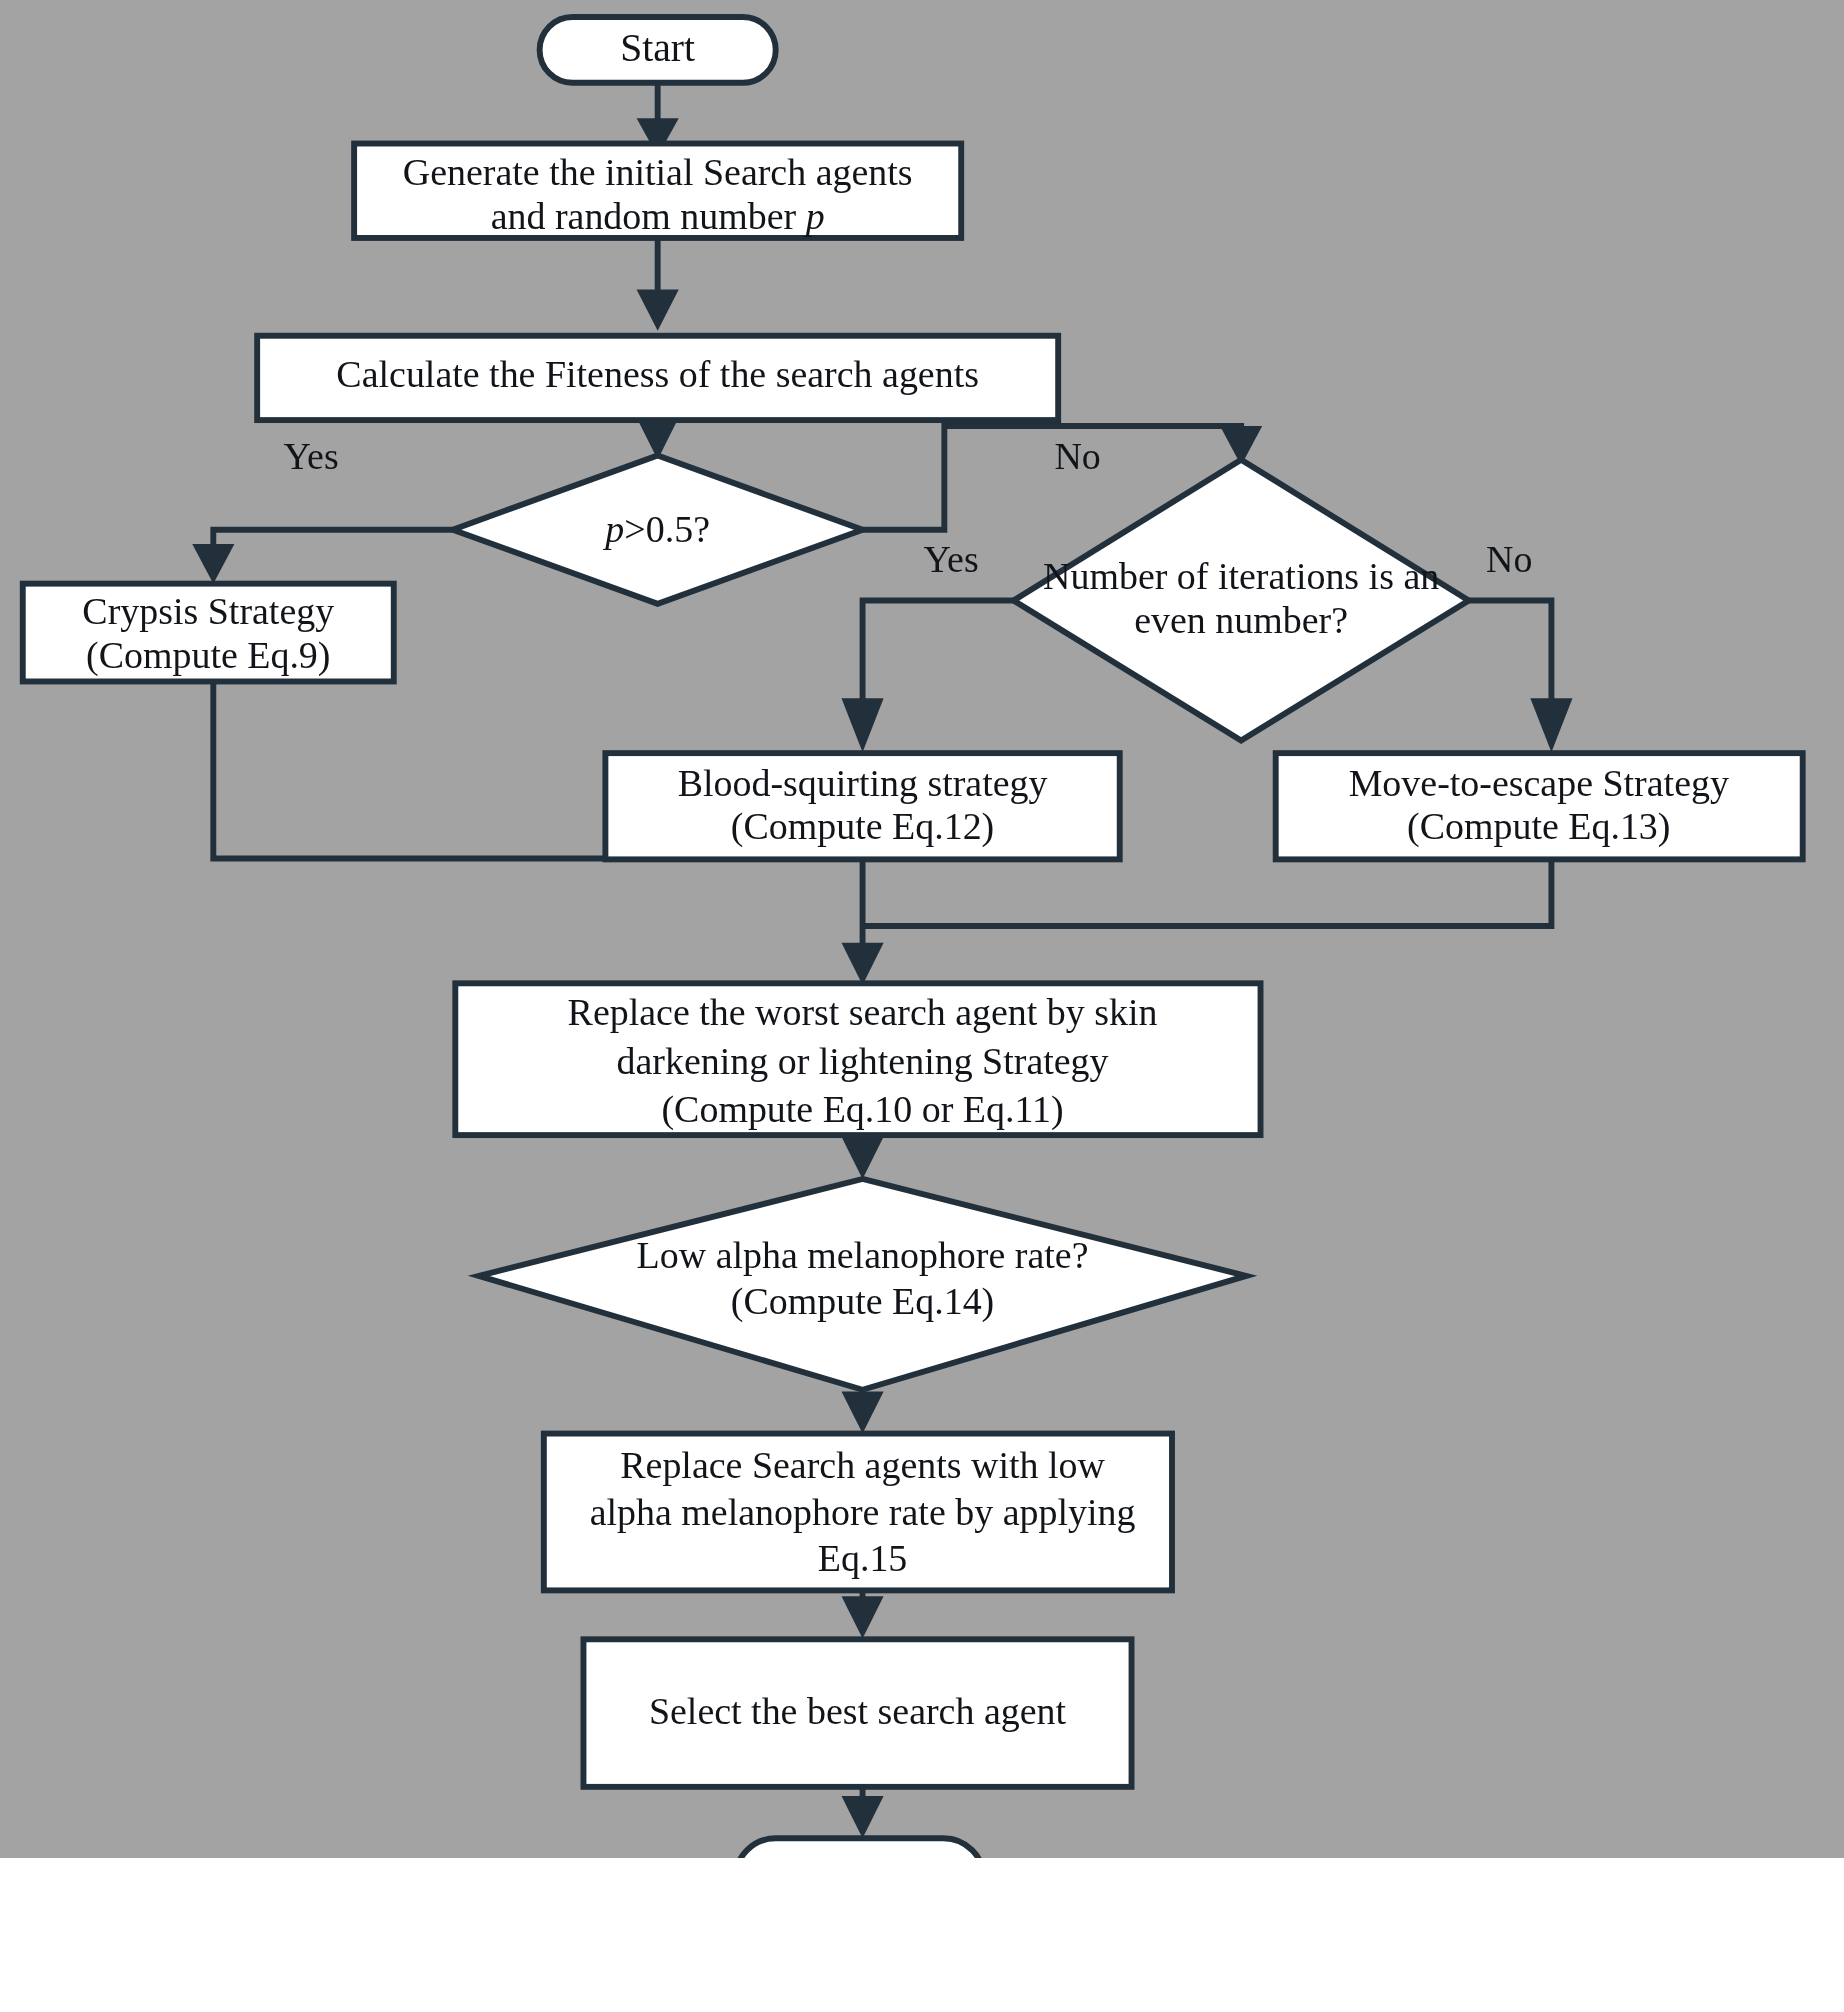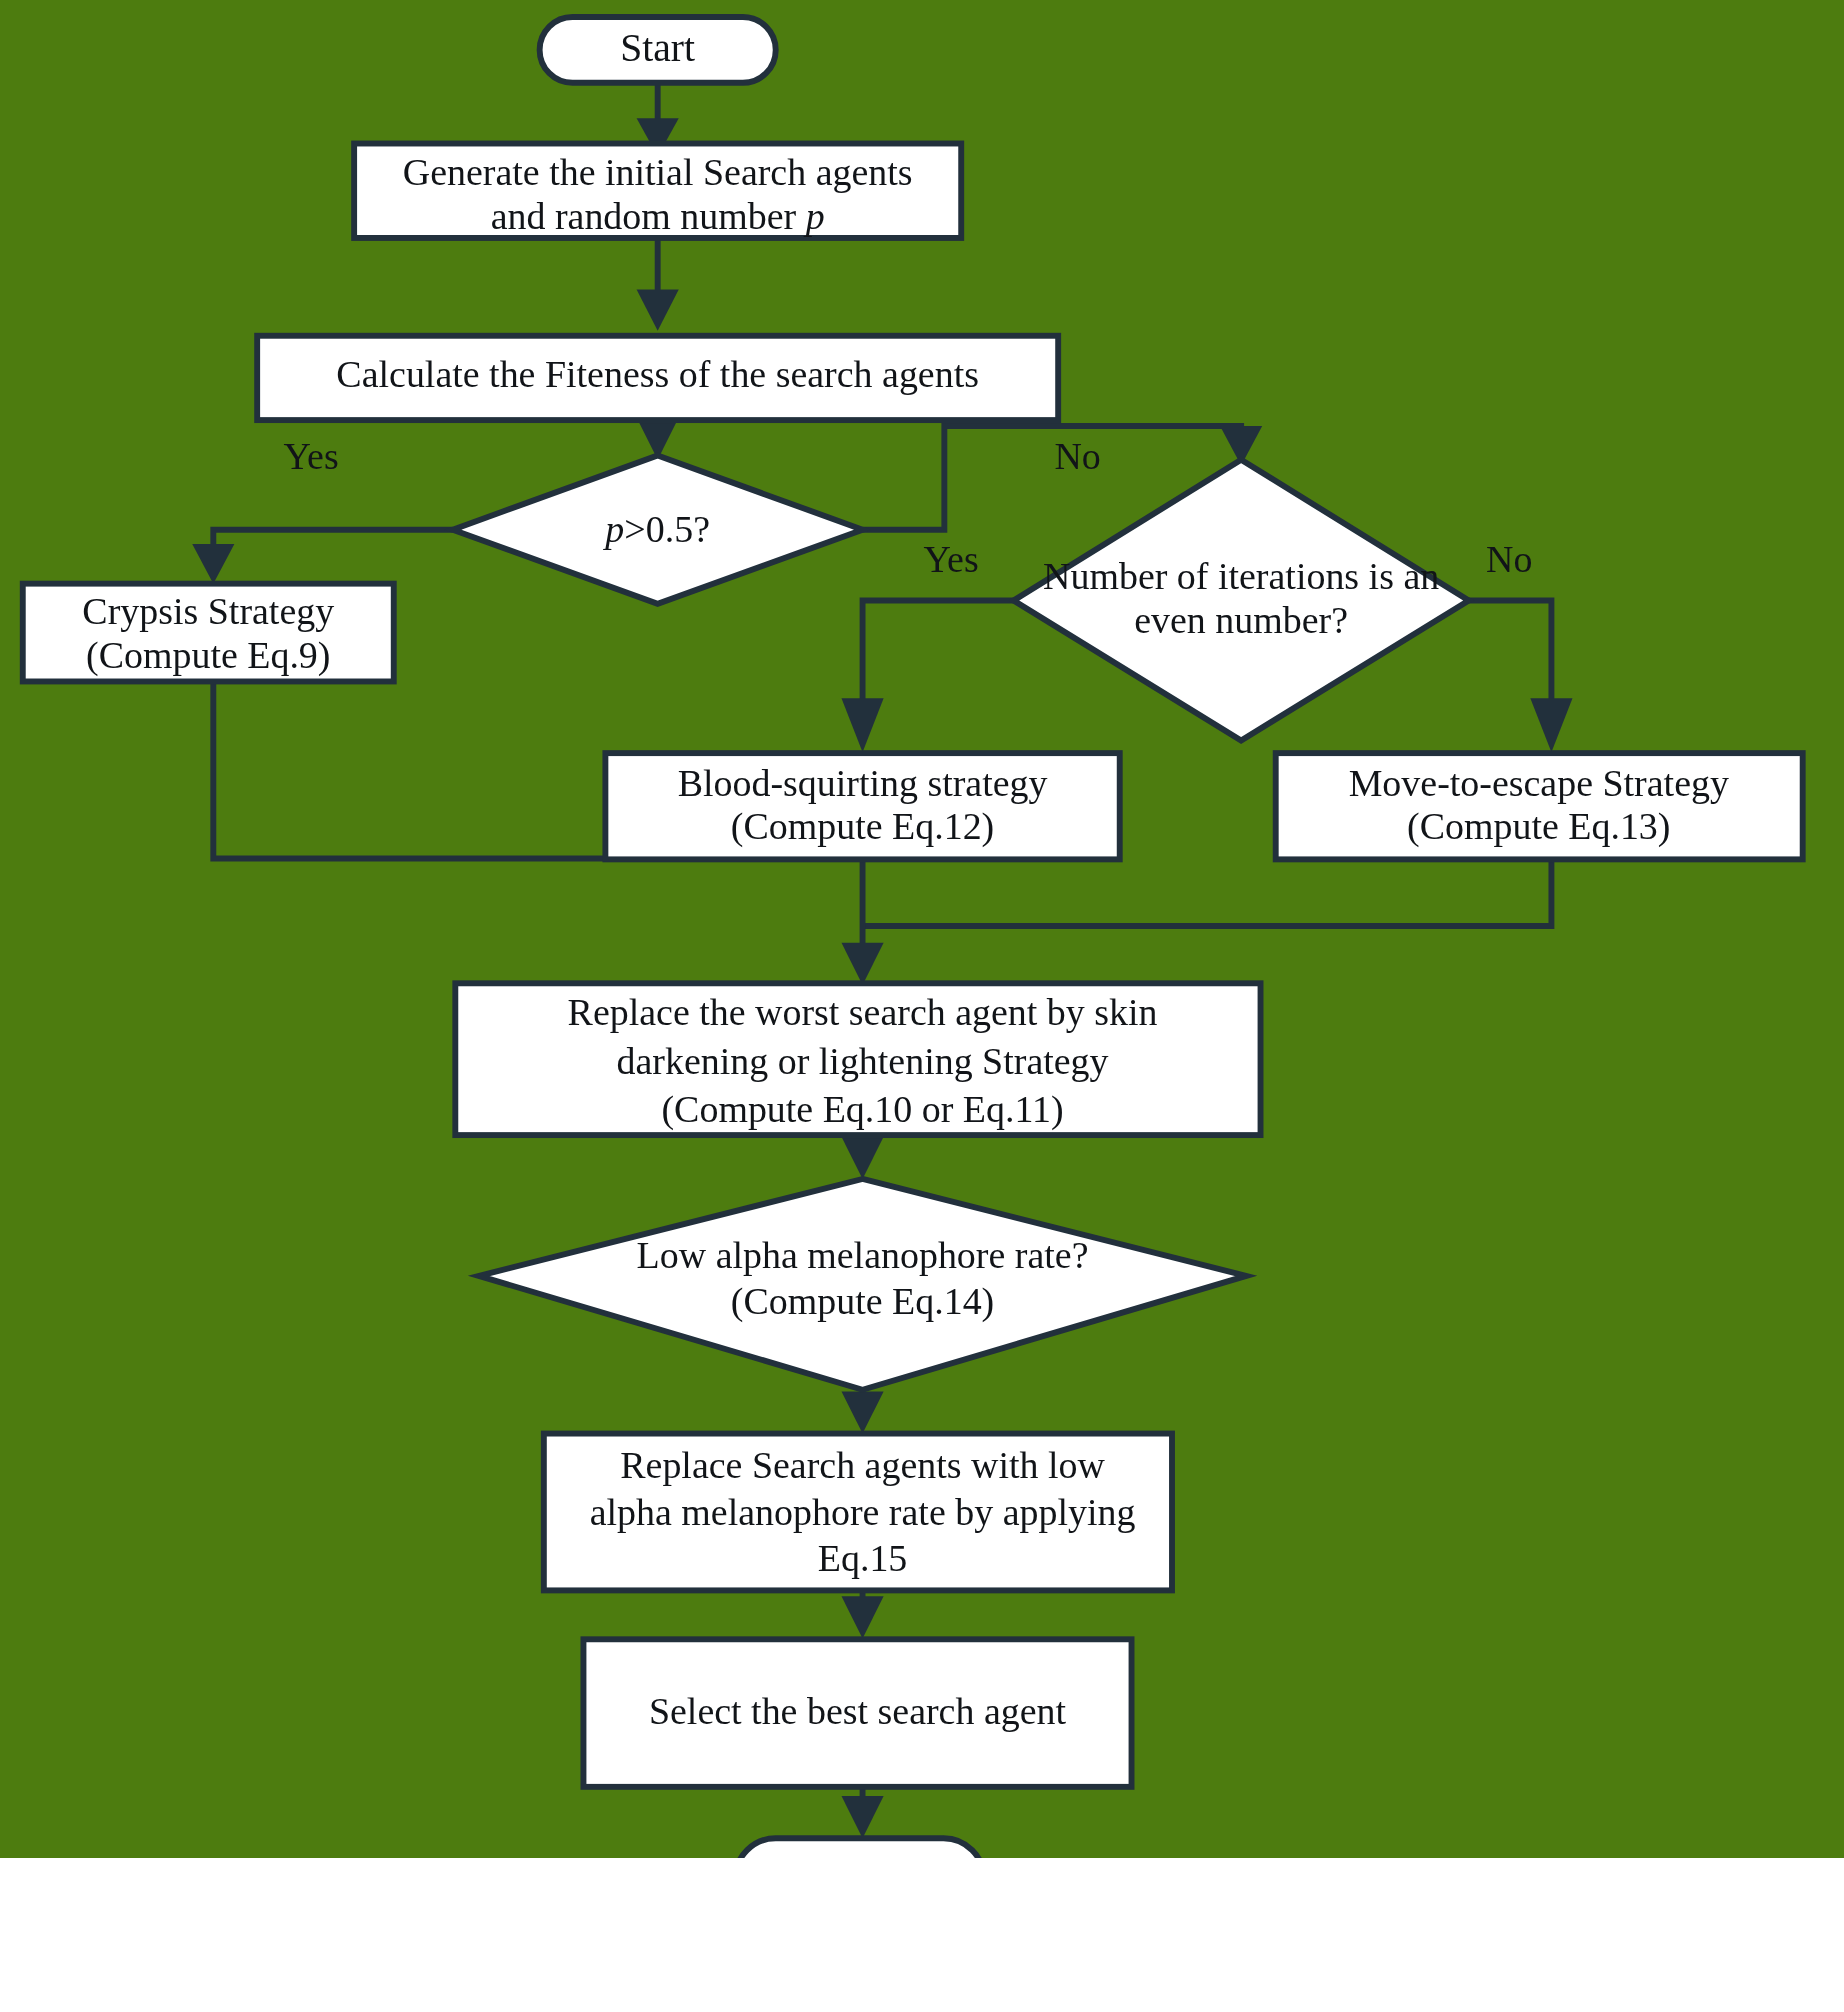--- a/index.html
+++ b/index.html
@@ -4,7 +4,7 @@
 <style>
   html,body{margin:0;padding:0;background:#ffffff;}
   body{font-family:"Liberation Serif","DejaVu Serif",serif;}
-  #stage{position:relative;width:1844px;height:1858px;background:#4d7c0f;overflow:hidden;}
+  #stage{position:relative;width:1844px;height:1858px;background:#a3a3a3;overflow:hidden;}
   svg#flow{position:absolute;left:0;top:0;width:1844px;height:2013px;display:block;}
   .shape{fill:#ffffff;stroke:#22303c;stroke-width:7;}
   .conn{stroke:#22303c;stroke-width:7;fill:none;stroke-linecap:butt;stroke-linejoin:miter;}

